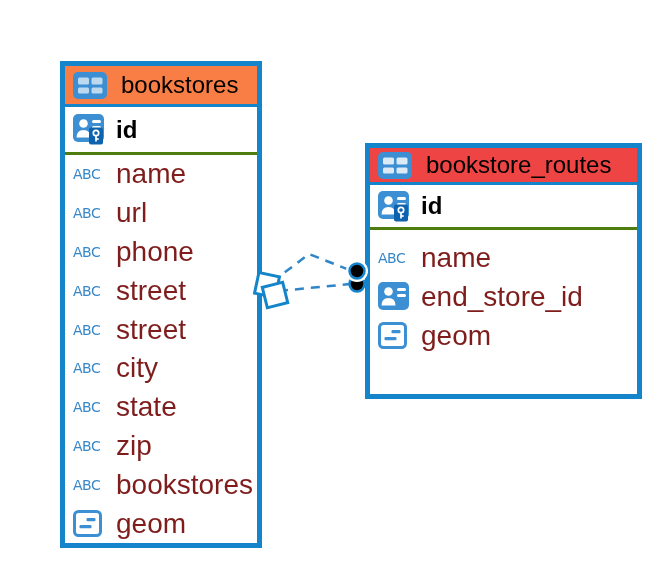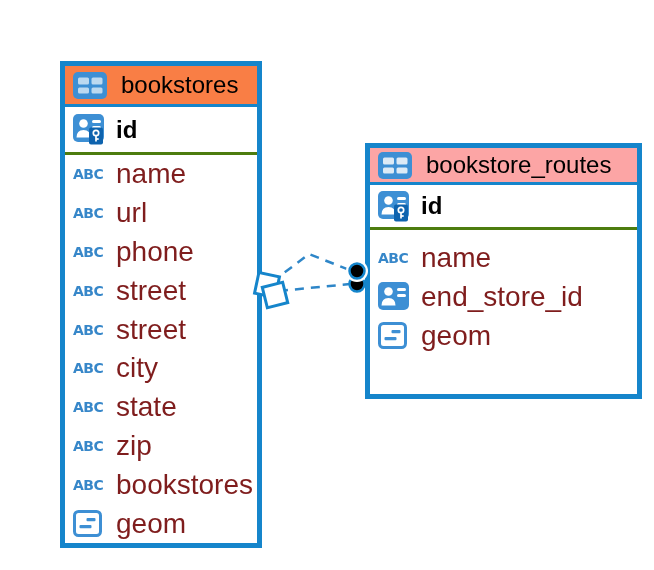--- a/index.html
+++ b/index.html
@@ -25,7 +25,7 @@
   .tbl-routes .frow{height:39px;}
   .ftext{font-size:28px;color:#7f1d1d;white-space:nowrap;}
   .islot{width:34px;display:flex;align-items:center;justify-content:flex-start;flex:none;}
-  .abc{font-family:"DejaVu Sans",sans-serif;font-weight:bold;font-size:14px;
+  .abc{font-family:"DejaVu Sans",sans-serif;font-weight:normal;font-size:14px;
        letter-spacing:-0.5px;color:#3787c9;line-height:1;}
   .overlay{position:absolute;left:0;top:0;pointer-events:none;}
   .dash{fill:none;stroke:#2e86c8;stroke-width:2.5;stroke-dasharray:9 7;}

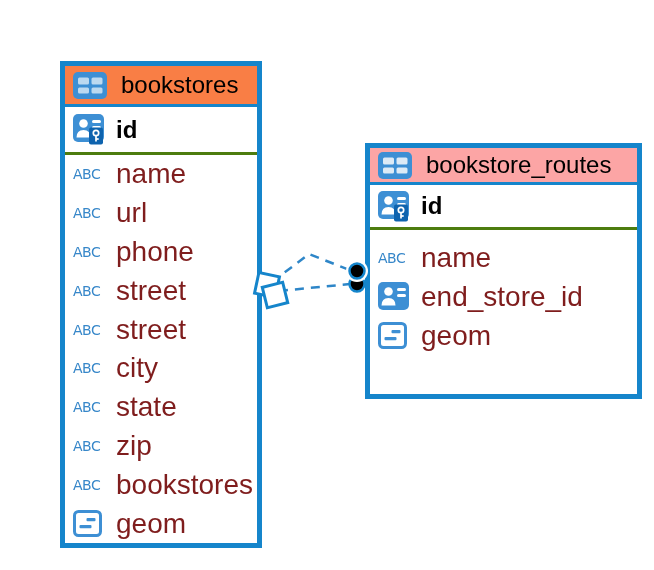--- a/index.html
+++ b/index.html
@@ -11,7 +11,7 @@
   .thead{display:flex;align-items:center;gap:14px;padding-left:8px;
          border-bottom:3px solid #1585cb;box-sizing:border-box;}
   .thead.orange{background:#f97e45;height:41px;}
-  .thead.gray{background:#fca5a5;height:37px;}
+  .thead.gray{background:#ef4444;height:37px;}
   .tname{font-size:24px;color:#000;white-space:nowrap;}
   .pkrow{display:flex;align-items:center;gap:9px;padding-left:8px;
          border-bottom:3px solid #4d7c0f;box-sizing:border-box;}

